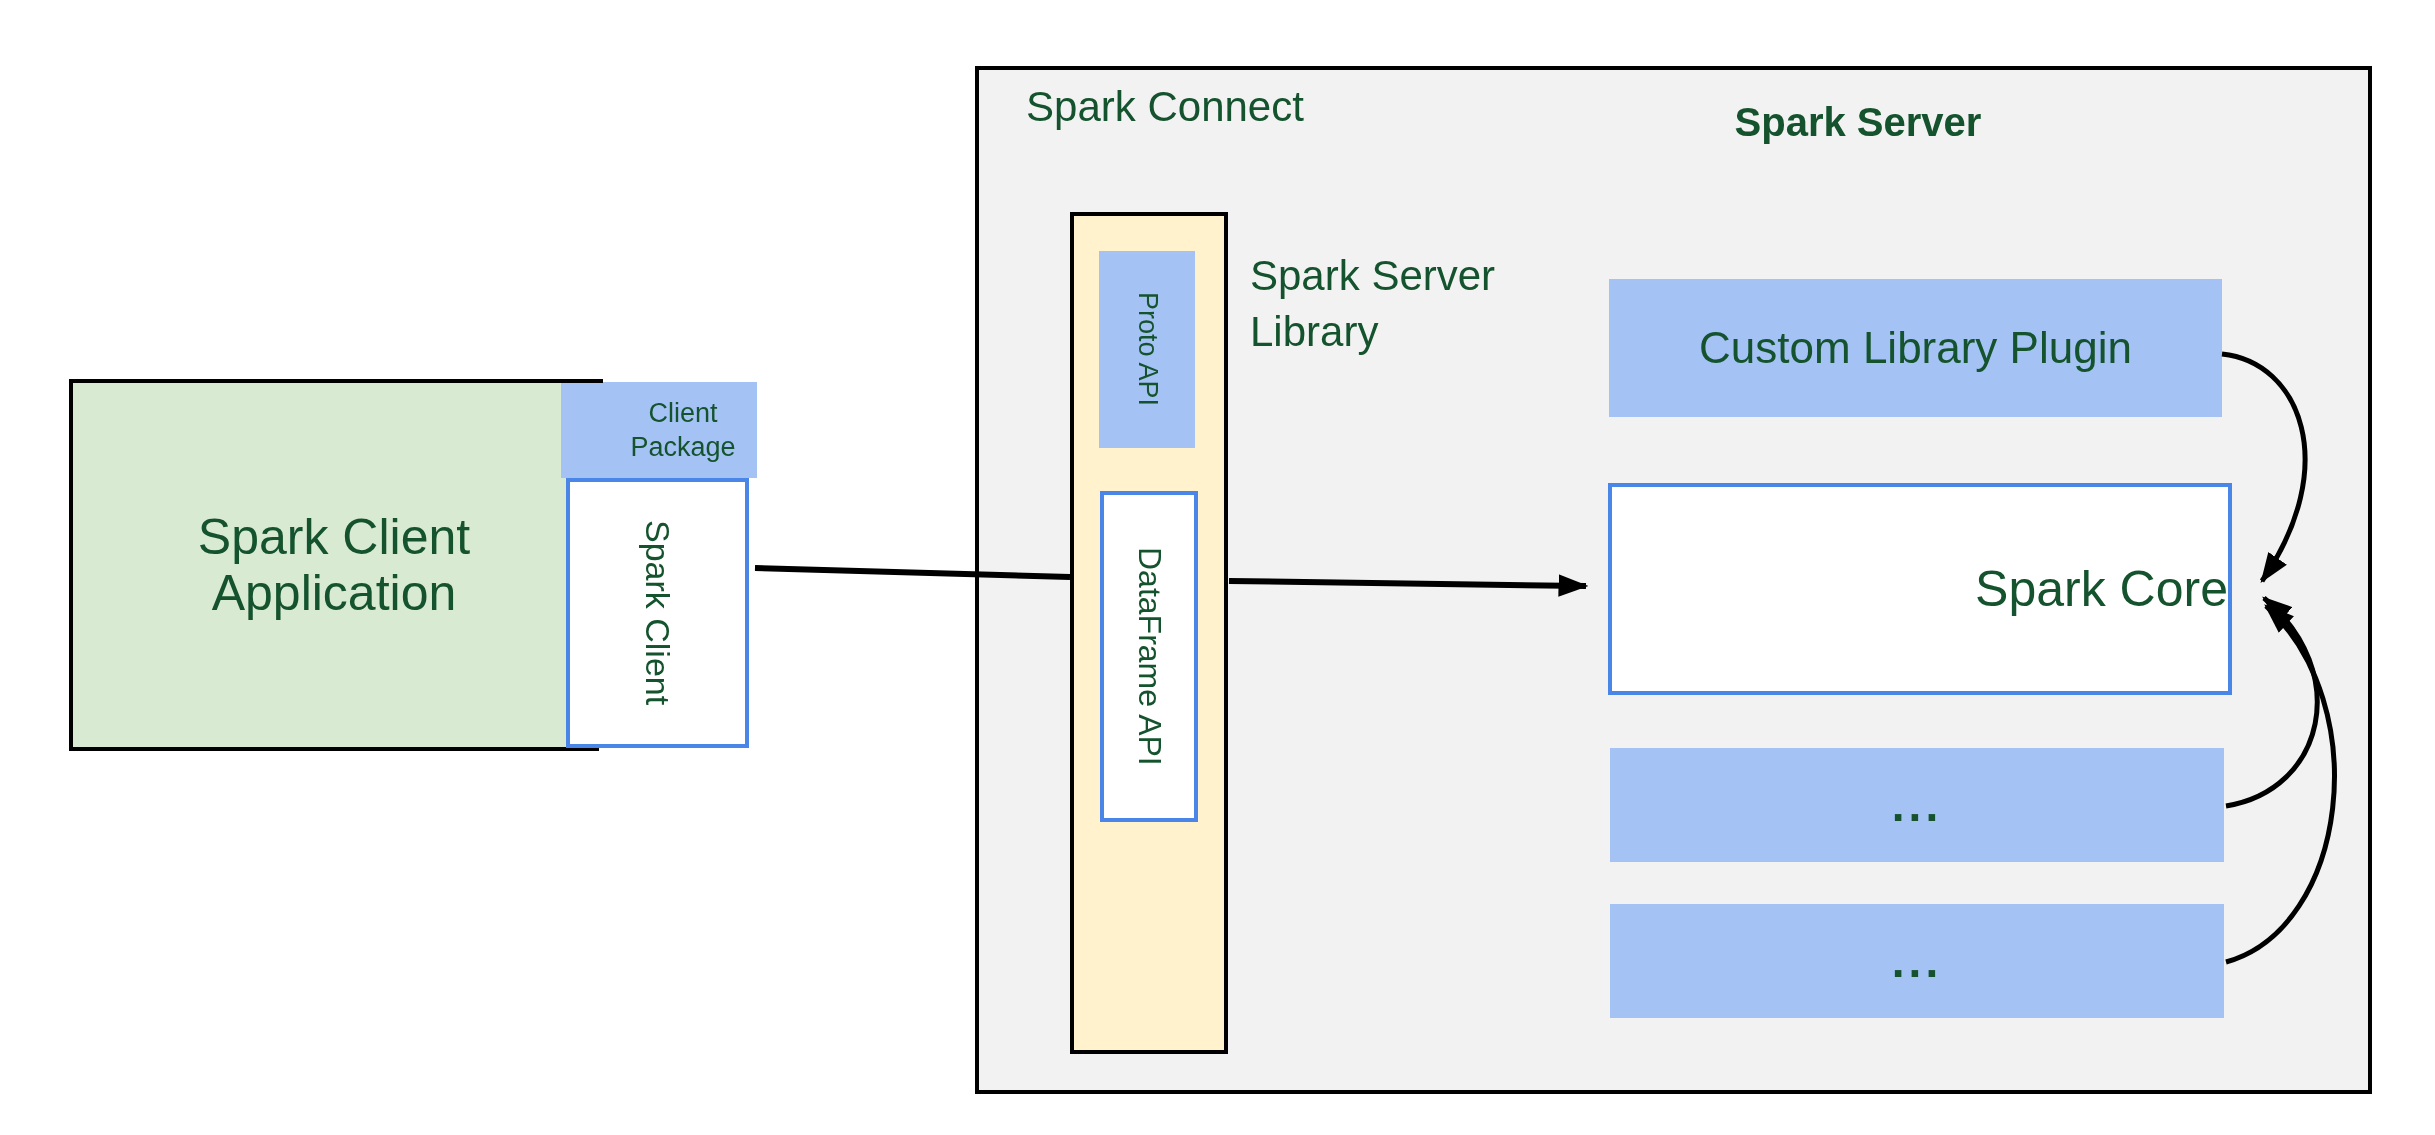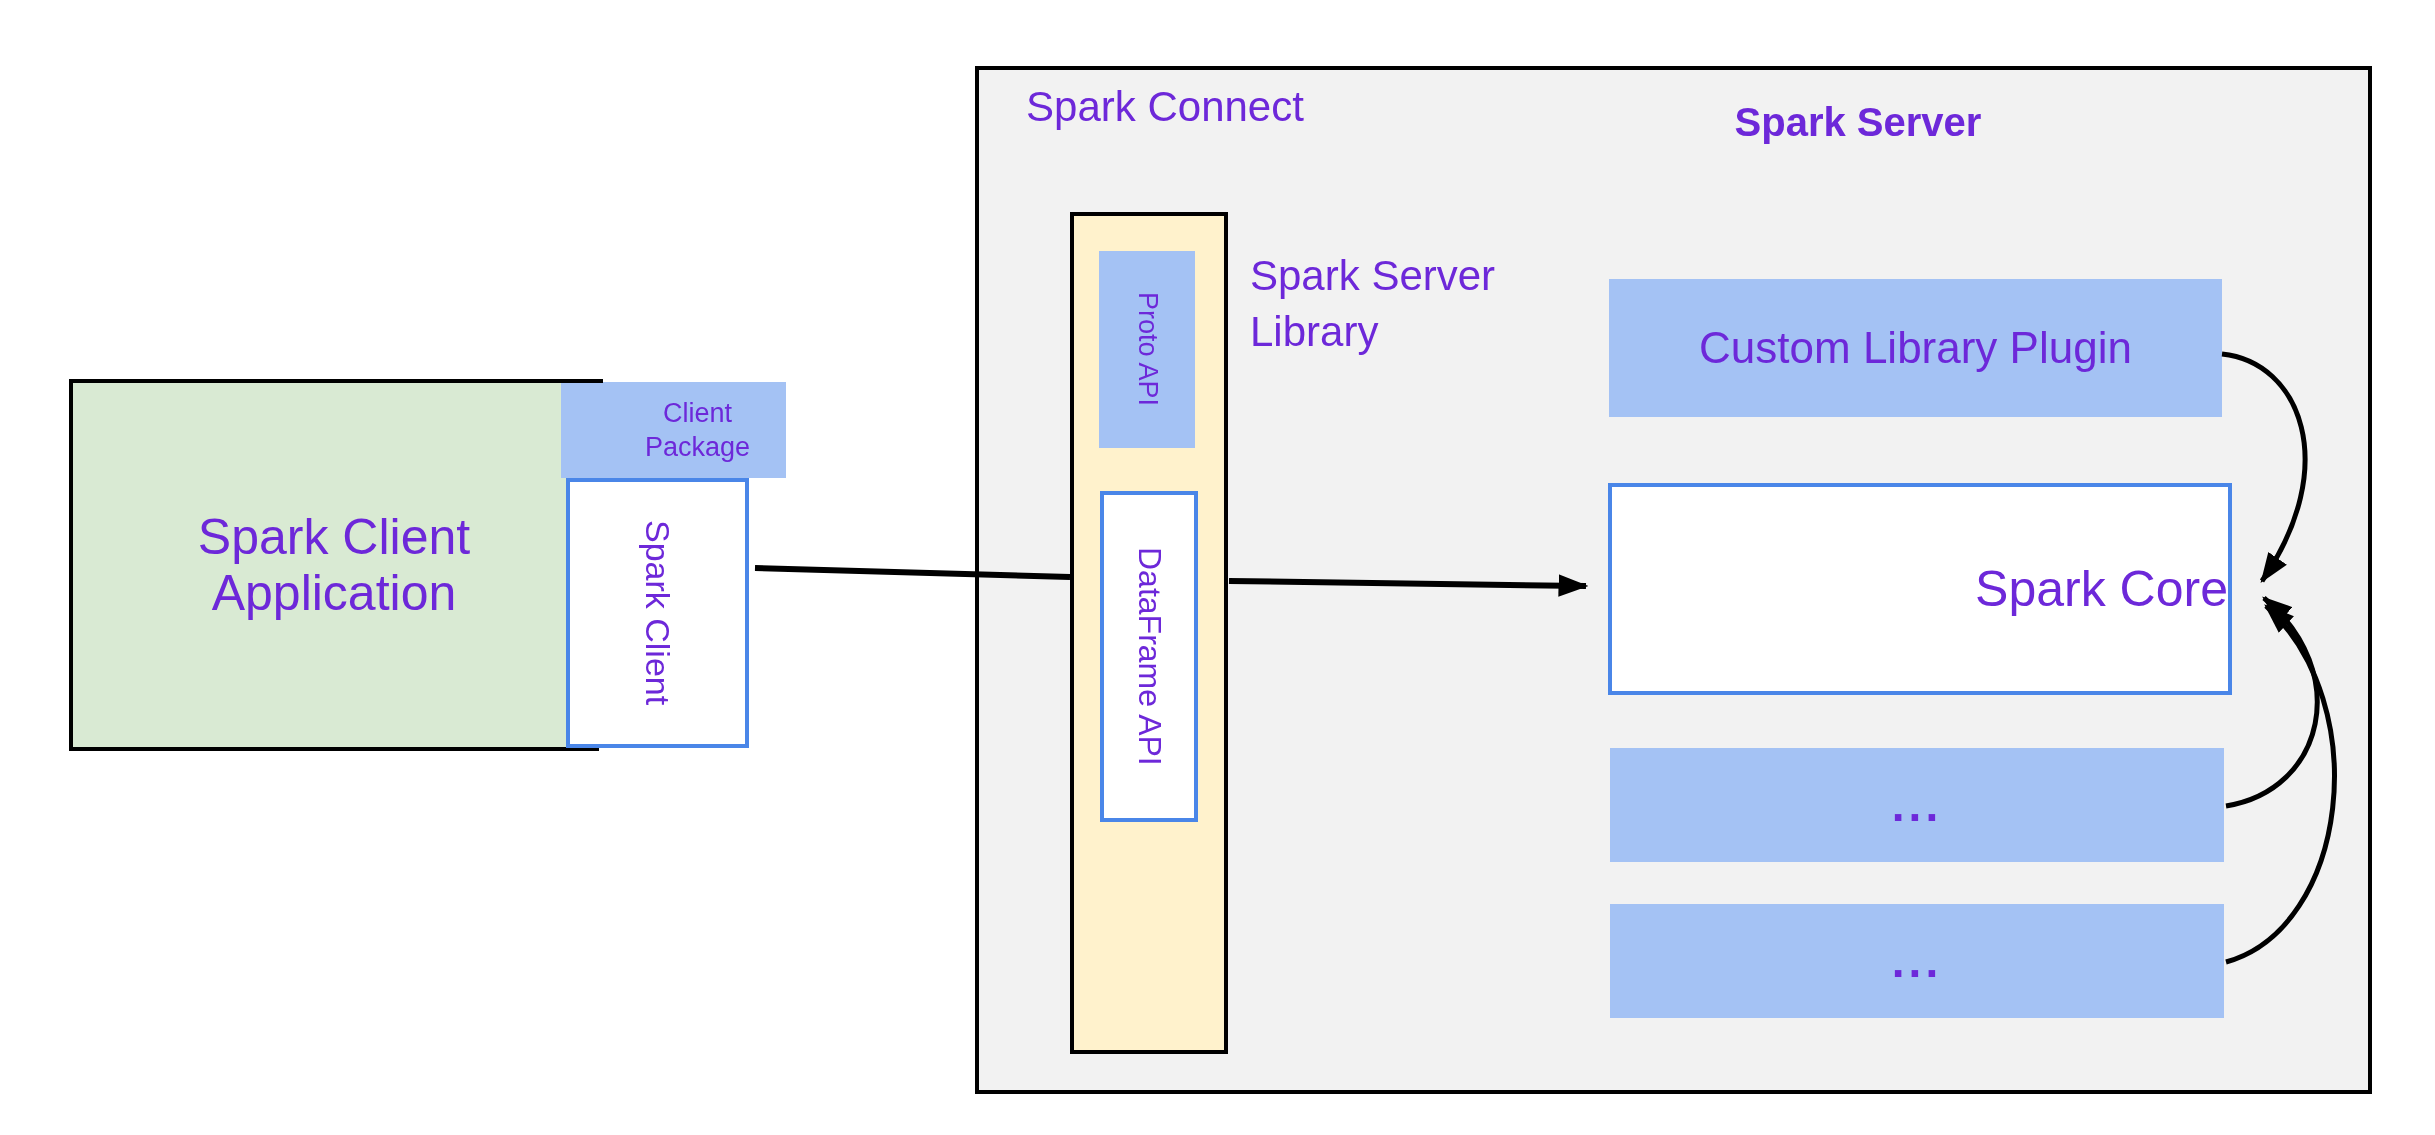--- a/index.html
+++ b/index.html
@@ -13,7 +13,7 @@
     height: 1135px;
     background: #ffffff;
     font-family: "Liberation Sans", sans-serif;
-    color: #6d28d9;
+    color: #14532d;
     overflow: hidden;
   }
   .abs { position: absolute; box-sizing: border-box; }

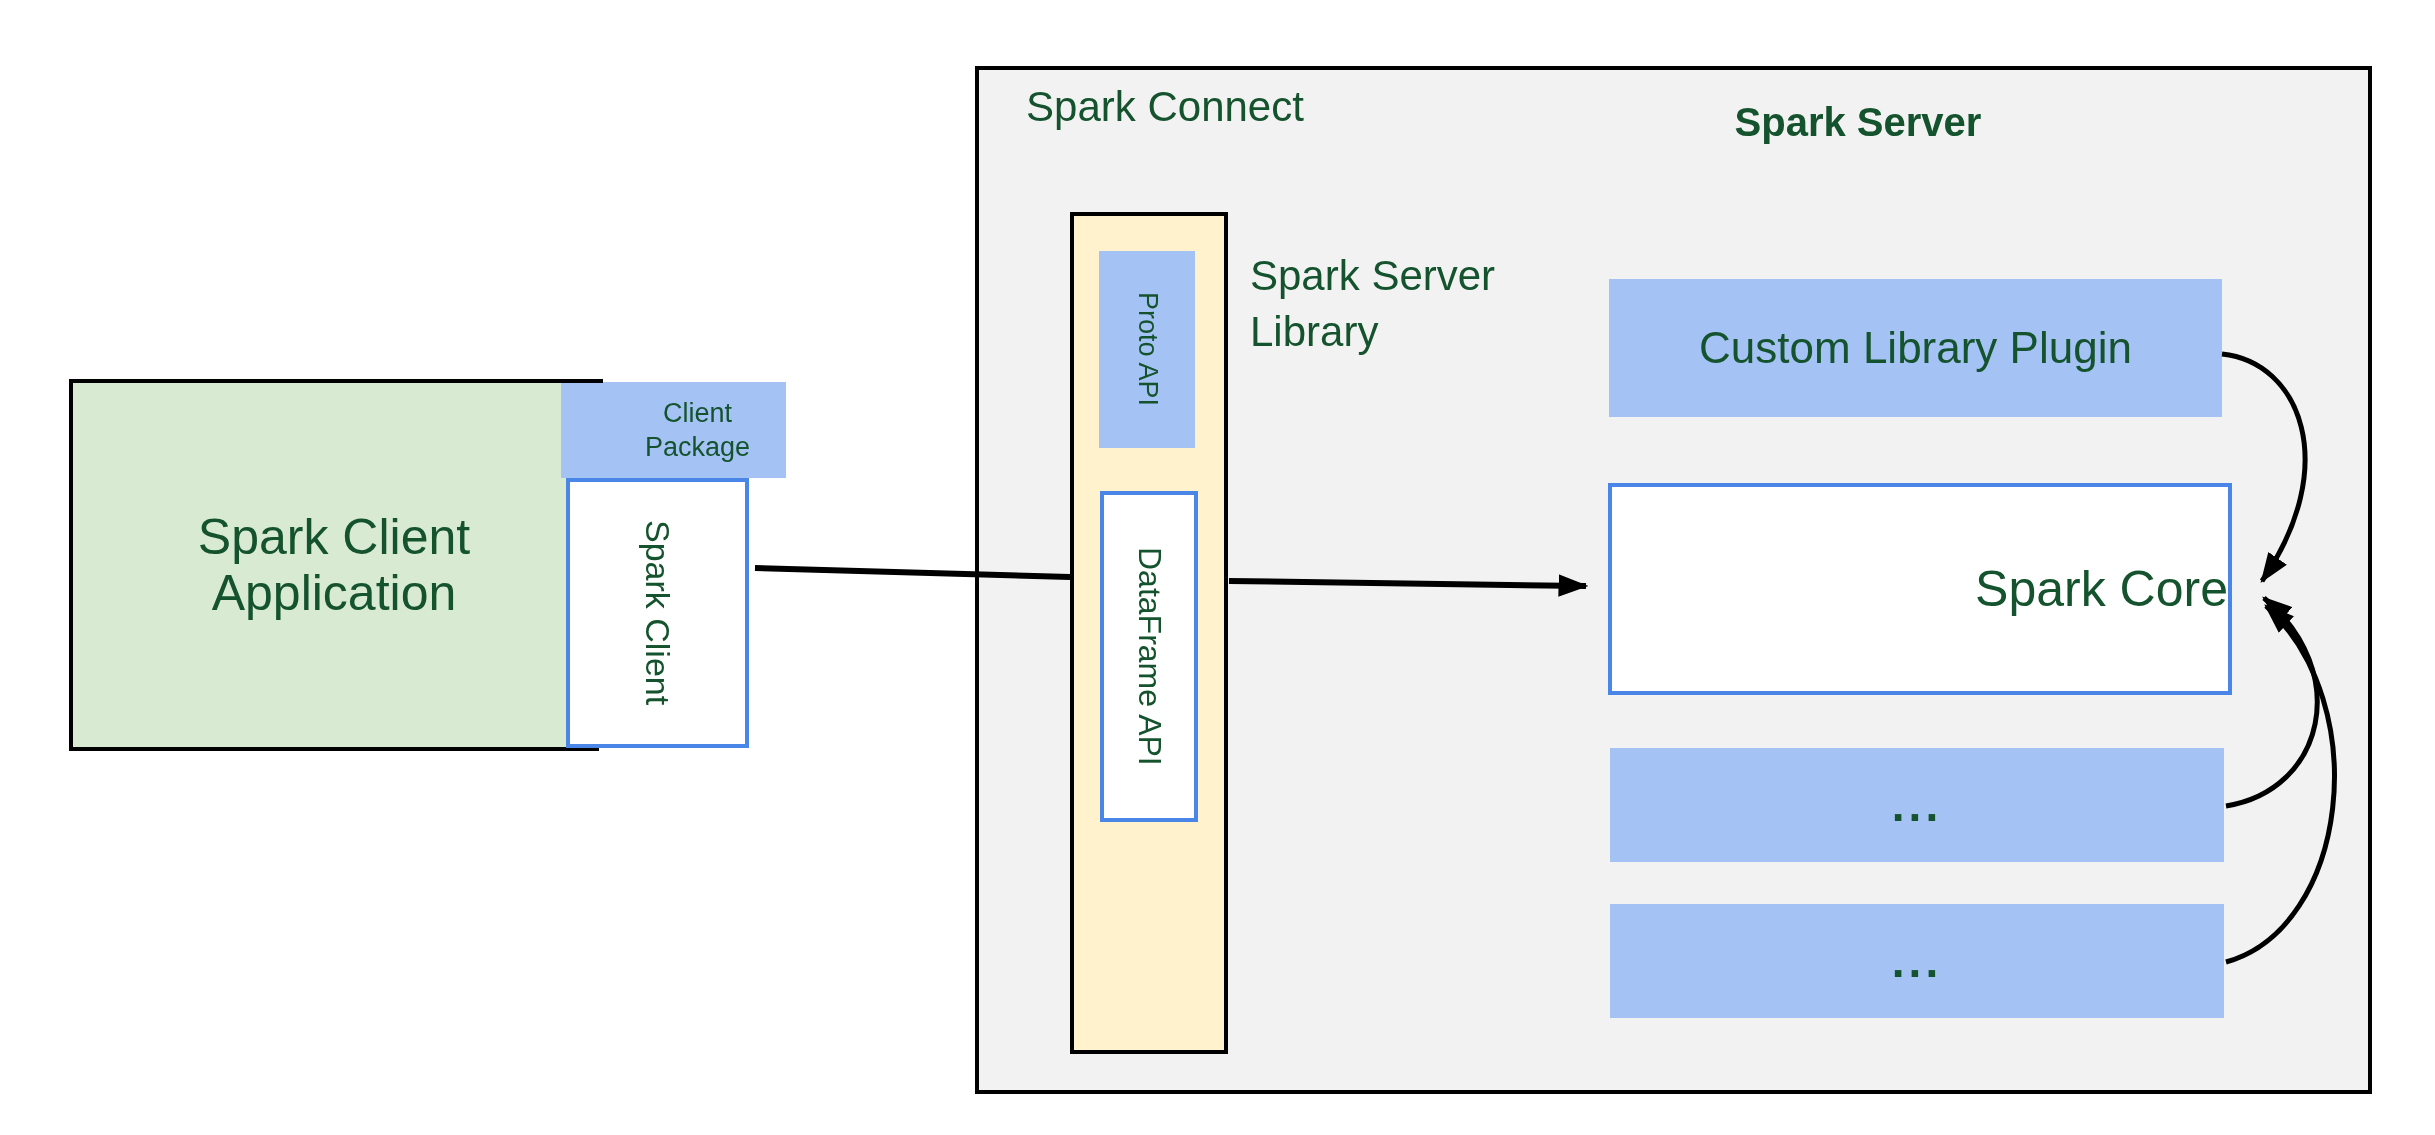--- a/index.html
+++ b/index.html
@@ -32,7 +32,7 @@
     background: #000000; z-index: 5;
   }
   .client-package {
-    left: 561px; top: 382px; width: 225px; height: 96px;
+    left: 561px; top: 382px; width: 196px; height: 96px;
     background: #a4c2f4; z-index: 3;
     display: flex; align-items: center; justify-content: center; padding-left: 48px;
   }

